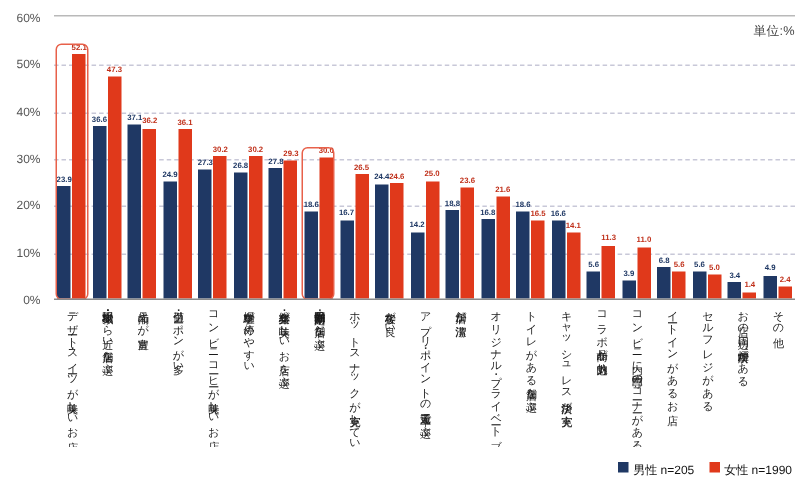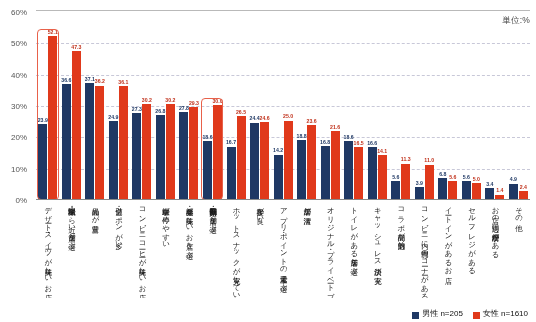--- a/index.html
+++ b/index.html
@@ -108,7 +108,7 @@
     display:flex;align-items:center;gap:10px;
     font-size:8px;color:#111;
   }
-  .legend-item{display:flex;align-items:flex-end;gap:3px;white-space:nowrap;margin-top:28px;}
+  .legend-item{display:flex;align-items:flex-start;gap:3px;white-space:nowrap;margin-top:28px;}
   .swatch{width:7px;height:7px;display:inline-block;}
   .swatch.male{background:#1F3864;}
   .swatch.female{background:#E0391B;}

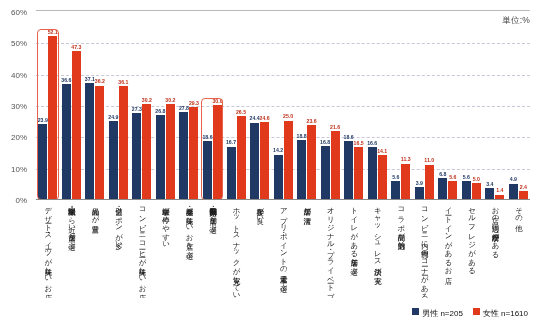--- a/index.html
+++ b/index.html
@@ -471,7 +471,7 @@
     </div>
     <div class="legend-item">
       <span class="swatch female"></span>
-      <span>女性 n=1610</span>
+      <span>女性 n=1990</span>
     </div>
   </div>
 

